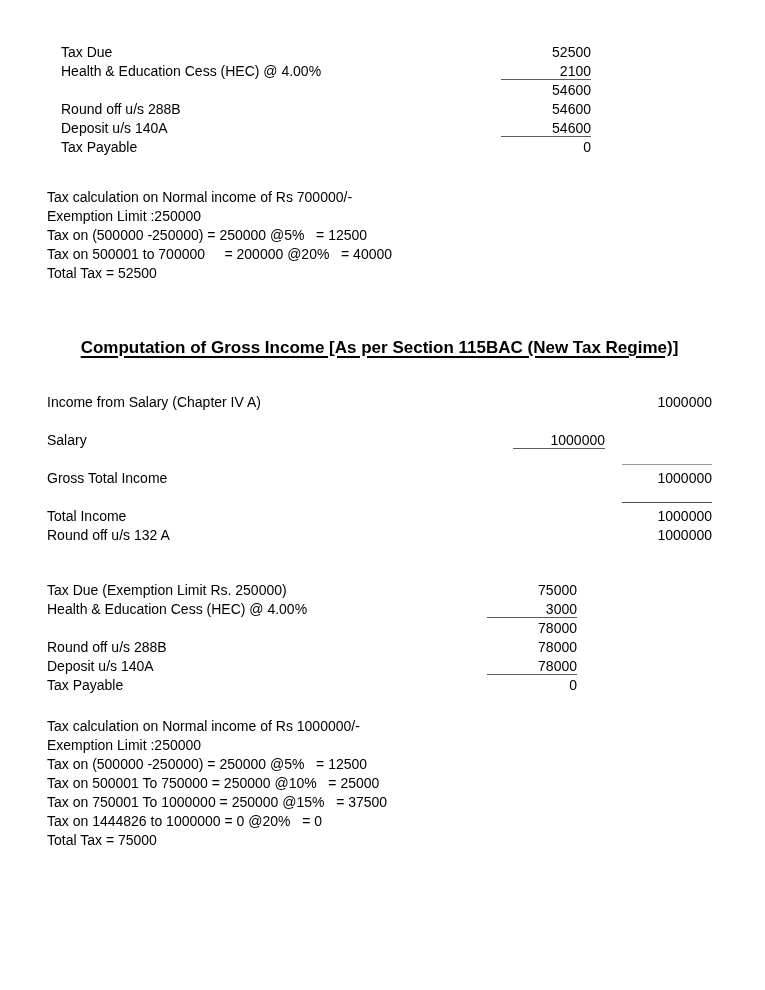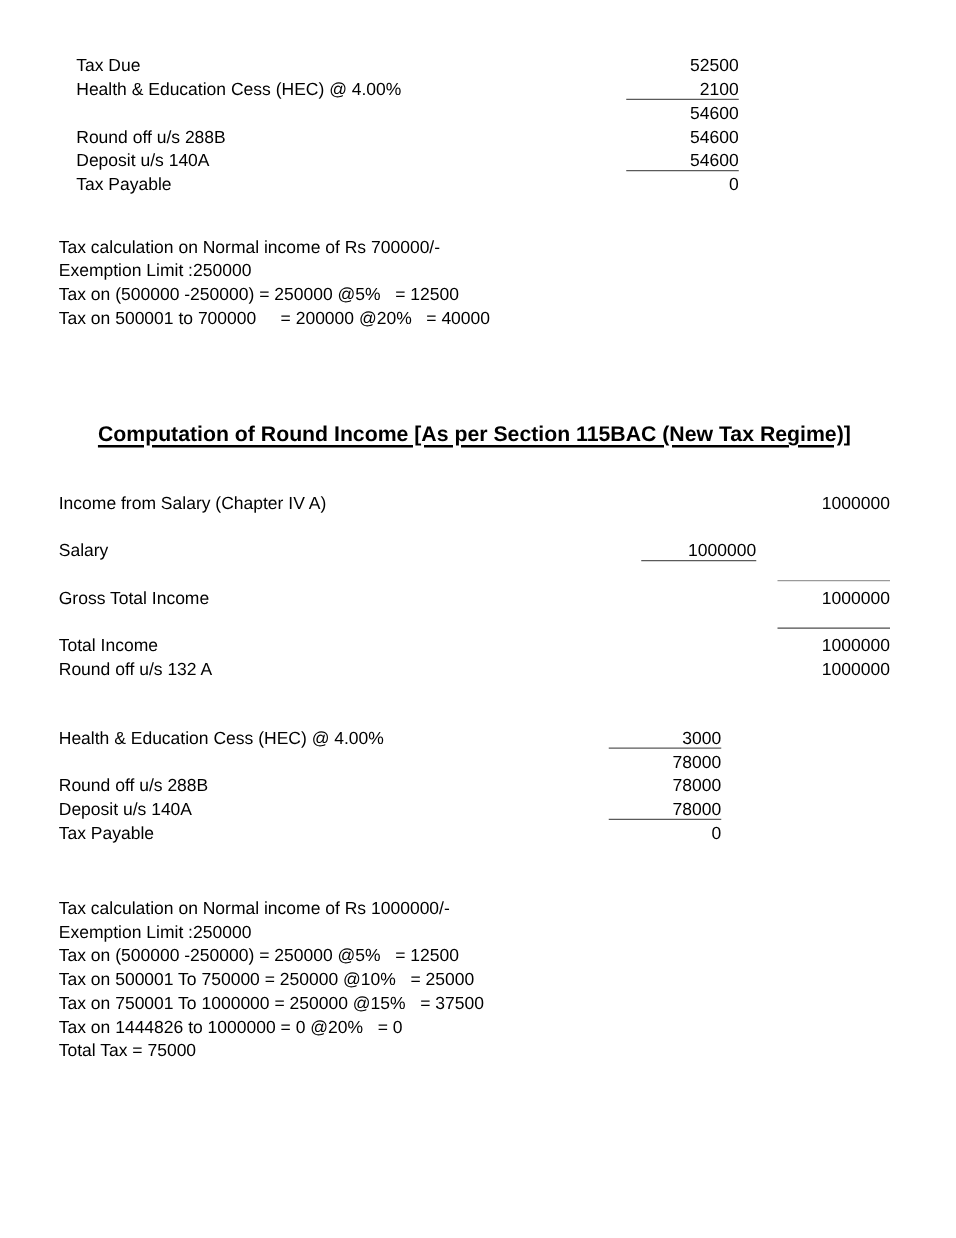--- a/index.html
+++ b/index.html
@@ -72,6 +72,7 @@
     <div class="row calcline">Exemption Limit :250000</div>
     <div class="row calcline">Tax on (500000 -250000) = 250000 @5%   = 12500</div>
     <div class="row calcline">Tax on 500001 to 700000     = 200000 @20%   = 40000</div>
+    <div class="row b">Total Tax = 52500</div>
   </div>
 
   <div class="heading">

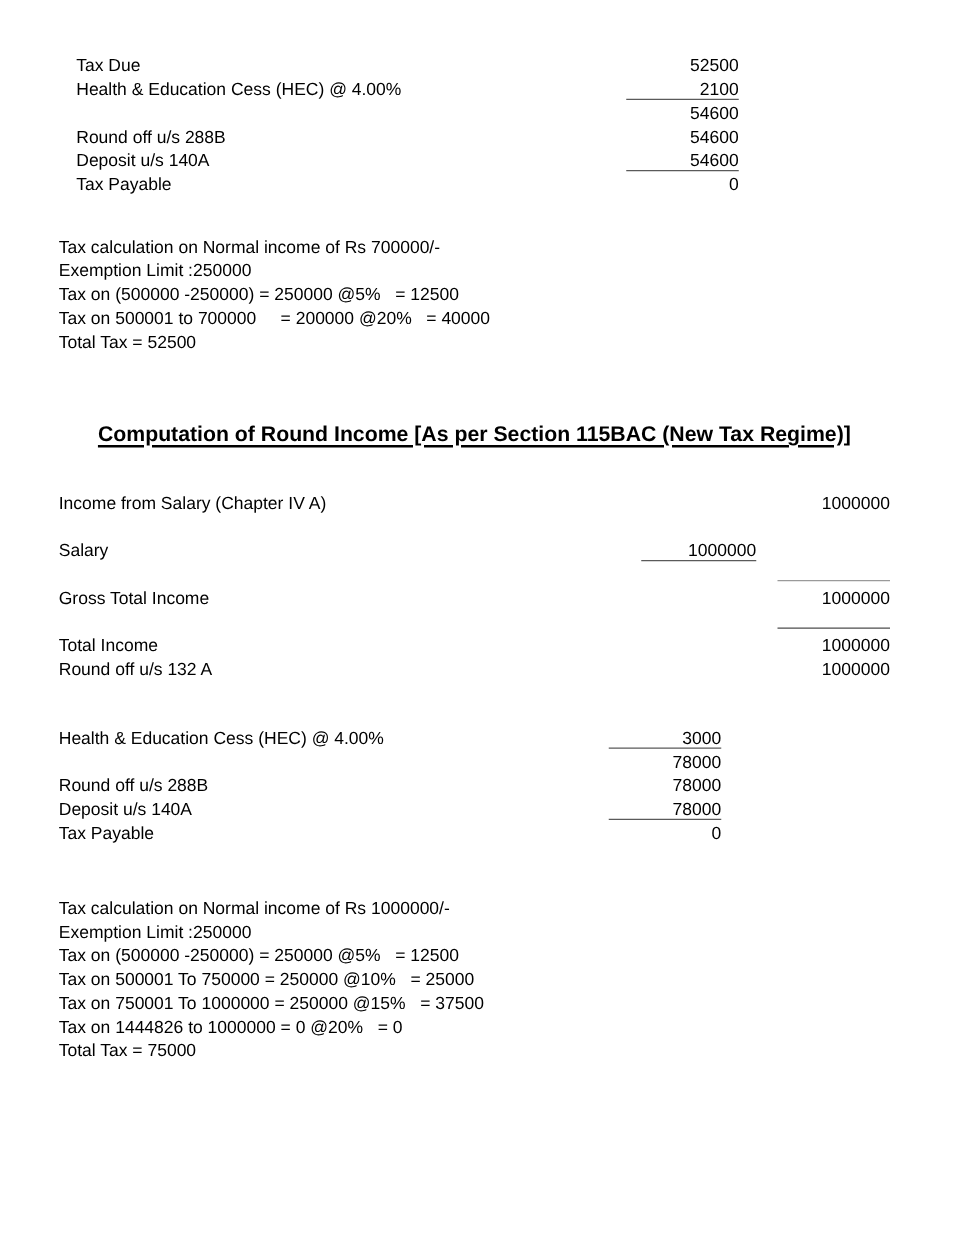--- a/index.html
+++ b/index.html
@@ -76,7 +76,7 @@
   </div>
 
   <div class="heading">
-    <span>Computation of Round Income [As per Section 115BAC (New Tax Regime)]</span>
+    <span>Computation of Gross Income [As per Section 115BAC (New Tax Regime)]</span>
   </div>
 
   <div class="block" id="block-c">

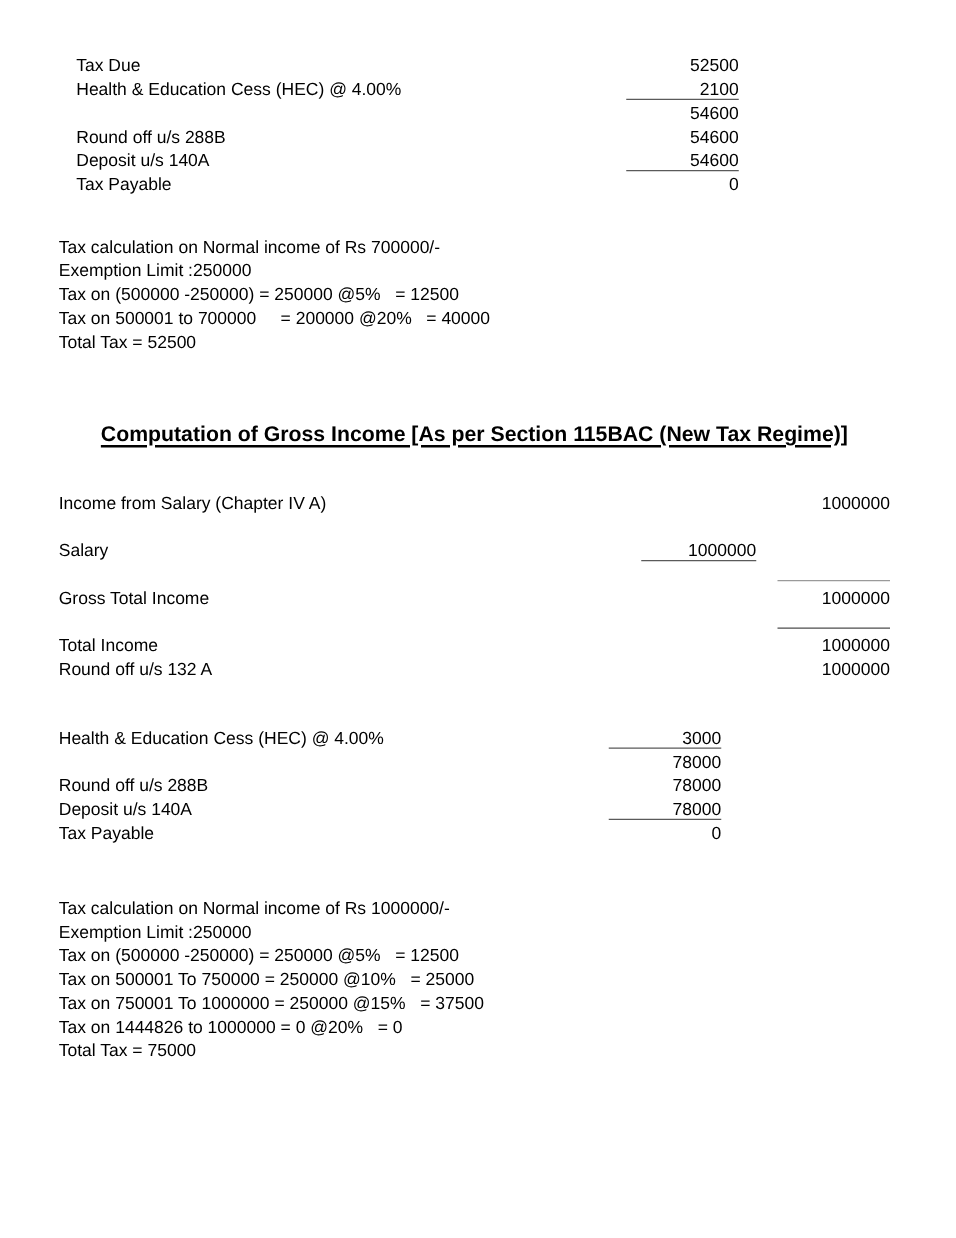--- a/index.html
+++ b/index.html
@@ -111,6 +111,10 @@
 
   <div class="block" id="block-d">
     <div class="row">
+      <span>Tax Due (Exemption Limit Rs. 250000)</span>
+      <span class="num mid">75000</span>
+    </div>
+    <div class="row">
       <span>Health &amp; Education Cess (HEC) @ 4.00%</span>
       <span class="num mid u">3000</span>
     </div>

